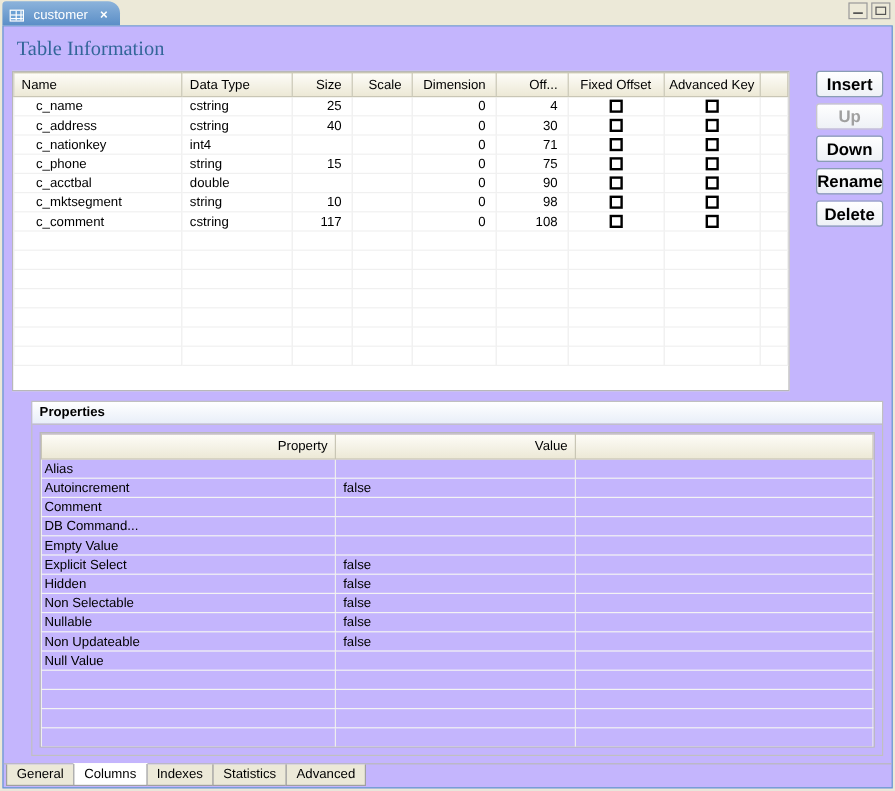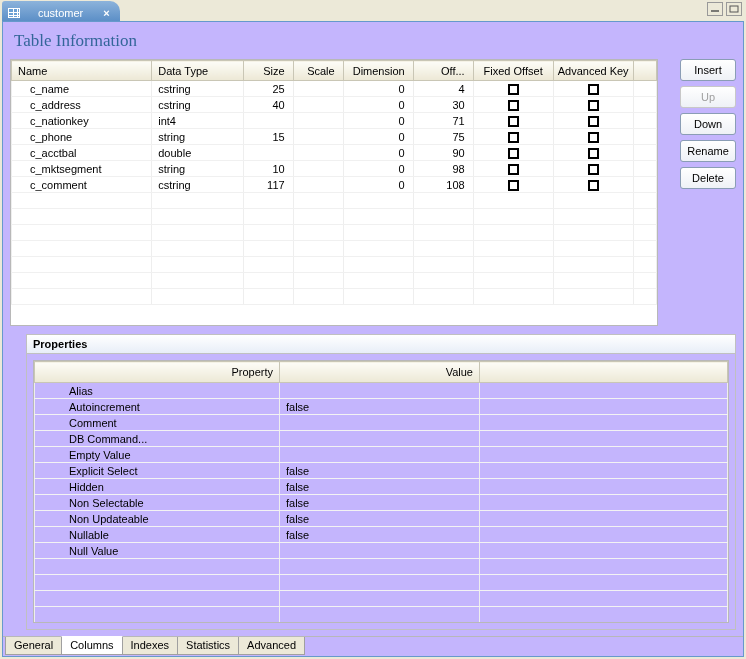--- a/index.html
+++ b/index.html
@@ -35,7 +35,7 @@
   border-top-right-radius: 10px;
   display: flex;
   align-items: center;
-  gap: 18px;
+  gap: 8px;
   font-size: 11px;
   margin-left: 2px;
 }

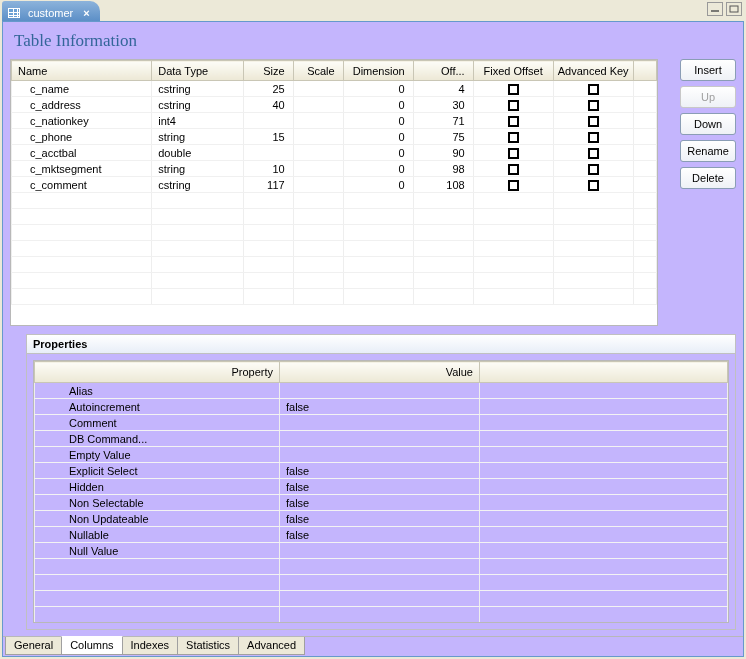--- a/index.html
+++ b/index.html
@@ -146,10 +146,11 @@
   border-radius: 3px;
   background: linear-gradient(to bottom, #fff 0%, #eef1f6 100%);
   height: 22px;
-  font-size: 11px;
+  font-size: 14px;
   text-align: center;
   line-height: 20px;
   cursor: pointer;
+  font-weight: bold;
 }
 .btn.disabled {
   color: #a0a0a0;

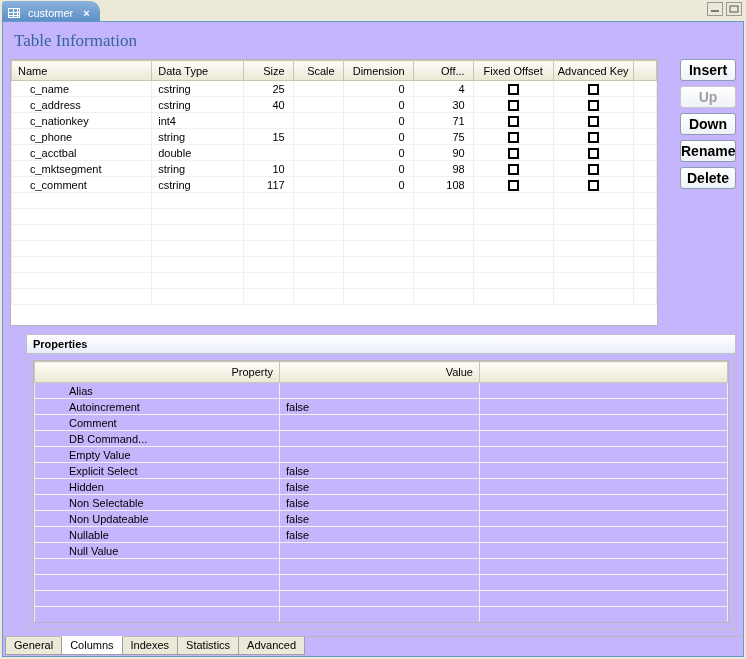--- a/index.html
+++ b/index.html
@@ -202,7 +202,7 @@
   padding: 1px 6px;
   height: 16px;
 }
-table.props td.propname { padding-left: 34px; }
+table.props td.propname { padding-left: 2px; }
 .bottom-tabs {
   display: flex;
   height: 20px;

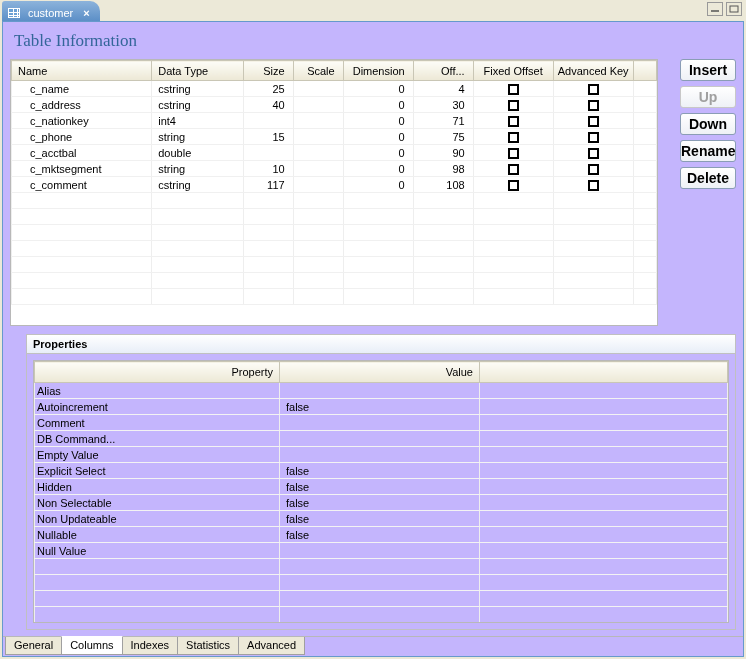--- a/index.html
+++ b/index.html
@@ -495,12 +495,12 @@
                   <td></td>
                 </tr>
                 <tr>
+                  <td class="propname">Nullable</td>
+                  <td>false</td>
+                  <td></td>
+                </tr>
+                <tr>
                   <td class="propname">Non Updateable</td>
-                  <td>false</td>
-                  <td></td>
-                </tr>
-                <tr>
-                  <td class="propname">Nullable</td>
                   <td>false</td>
                   <td></td>
                 </tr>

